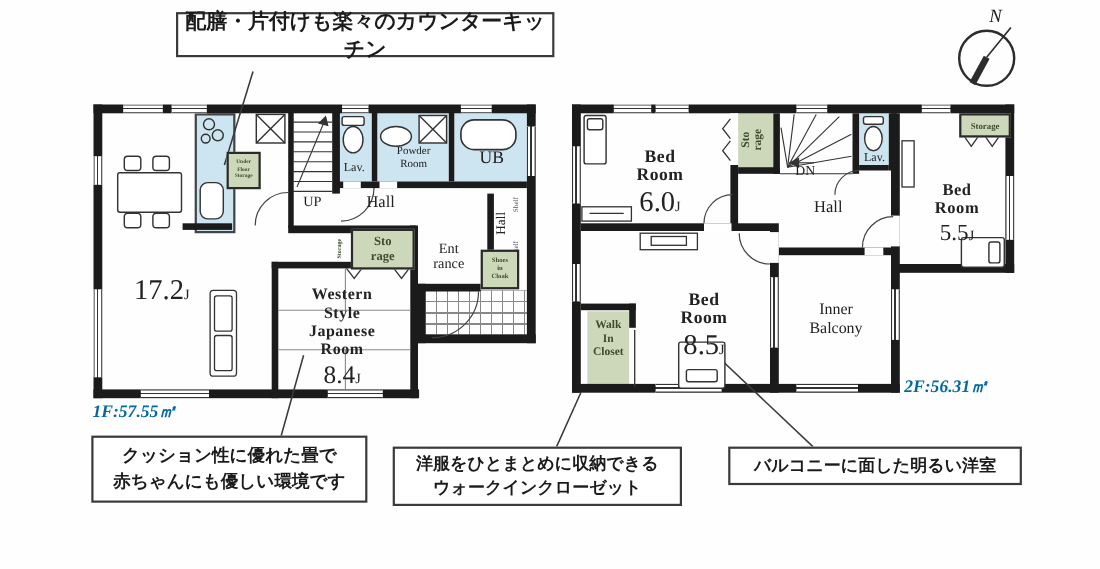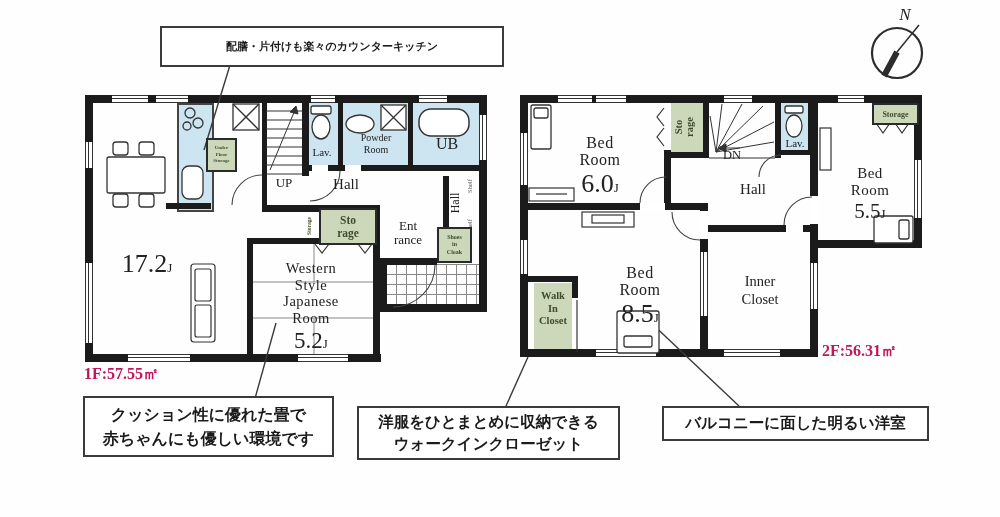--- a/index.html
+++ b/index.html
@@ -28,7 +28,7 @@
 
 <div id="canvas">
 
-  <div class="abox jp" style="left:160px;top:26px;width:340px;height:37px;font-size:11px;">配膳・片付けも楽々のカウンターキッチン</div>
+  <div class="abox jp" style="left:160px;top:11px;width:340px;height:37px;font-size:19px;">配膳・片付けも楽々のカウンターキッチン</div>
   <div class="abox jp" style="left:83px;top:396px;width:247px;height:57px;font-size:16px;line-height:1.45;">クッション性に優れた畳で
 赤ちゃんにも優しい環境です</div>
   <div class="abox jp" style="left:662px;top:406px;width:263px;height:31px;font-size:15.5px;">バルコニーに面した明るい洋室</div>

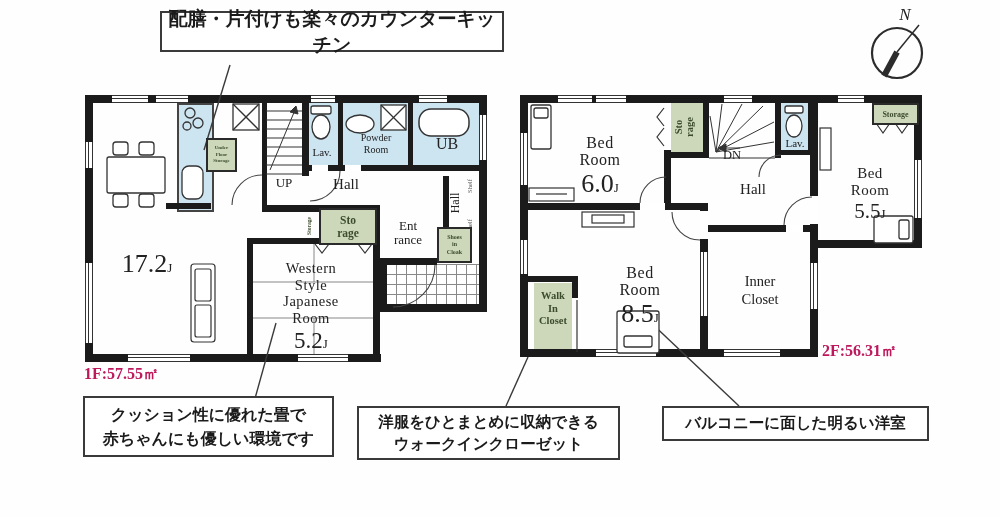--- a/index.html
+++ b/index.html
@@ -12,7 +12,7 @@
   .gap{position:absolute;background:#fff;z-index:3;}
   svg.overlay{position:absolute;left:0;top:0;z-index:4;pointer-events:none;}
   .lbl{position:absolute;z-index:5;color:#222;text-align:center;line-height:1.05;white-space:pre-line;}
-  .rname{font-size:16px;letter-spacing:0.5px;}
+  .rname{font-size:16px;letter-spacing:0.5px;font-weight:bold;}
   .rsize{margin-top:2px;}
   .sz{font-size:26px;margin-top:24px;}
   .un{font-size:13px;}

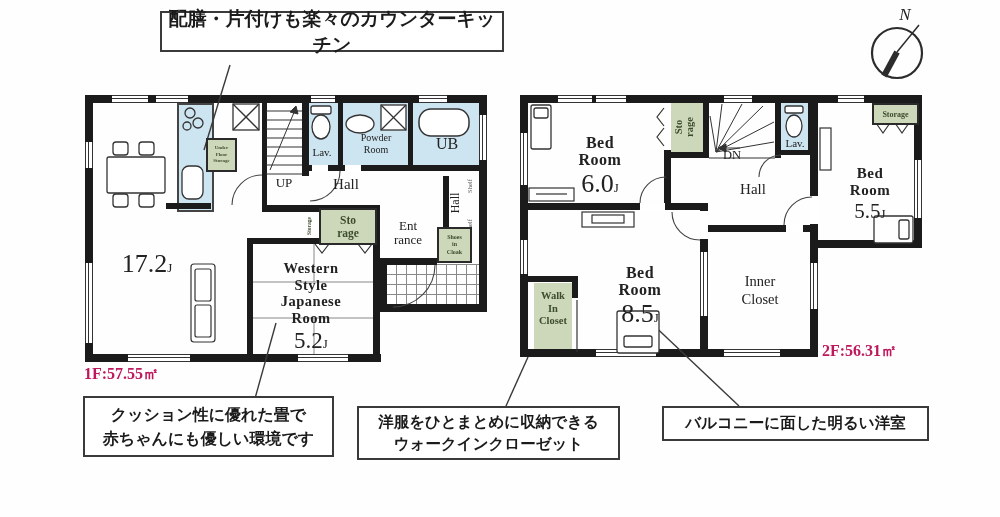--- a/index.html
+++ b/index.html
@@ -316,7 +316,7 @@
 In
 Closet</div>
   <div class="lbl" style="left:715px;top:272px;width:90px;font-size:14.5px;line-height:1.25;">Inner
-Closet</div>
+Balcony</div>
   <div class="area-lbl" style="left:822px;top:341px;font-size:16px;">2F:56.31㎡</div>
 
 </div>

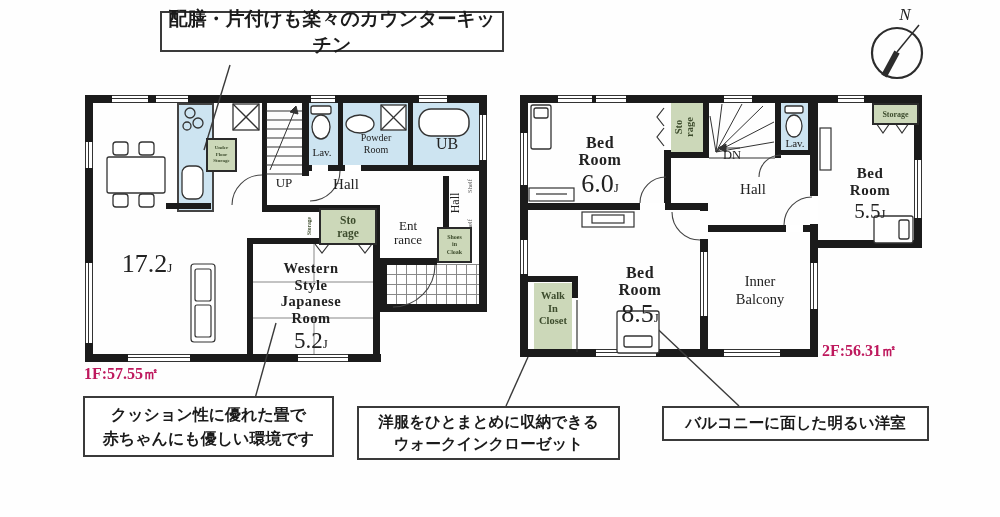--- a/index.html
+++ b/index.html
@@ -267,7 +267,7 @@
 Style
 Japanese
 Room</span>
-    <div class="rsize"><span class="sz" style="font-size:23px;">5.2</span><span class="un">J</span></div>
+    <div class="rsize"><span class="sz" style="font-size:23px;">8.4</span><span class="un">J</span></div>
   </div>
   <div class="lbl" style="left:264px;top:176px;width:40px;font-size:13px;">UP</div>
   <div class="lbl" style="left:316px;top:177px;width:60px;font-size:15px;">Hall</div>

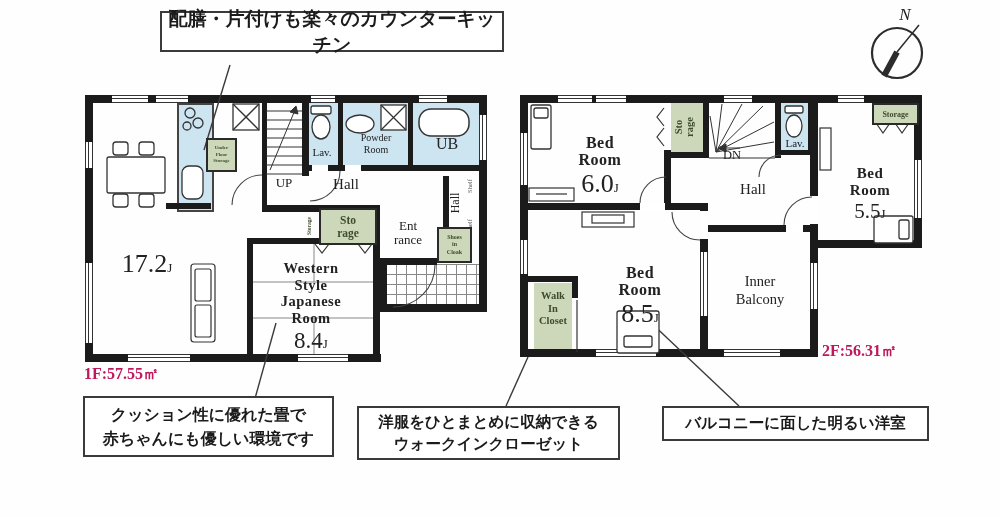--- a/index.html
+++ b/index.html
@@ -21,7 +21,7 @@
   .gfloor{position:absolute;background:#ccd8b9;z-index:1;}
   .jp{font-family:"Liberation Sans",sans-serif;font-weight:700;color:#1b1b1b;}
   .abox{position:absolute;border:2px solid #3a3a3a;background:#fff;z-index:6;display:flex;align-items:center;justify-content:center;text-align:center;white-space:pre-line;}
-  .area-lbl{position:absolute;z-index:5;color:#be185d;font-weight:bold;}
+  .area-lbl{position:absolute;z-index:5;color:#0369a1;font-weight:bold;font-style:italic;}
 </style>
 </head>
 <body>

